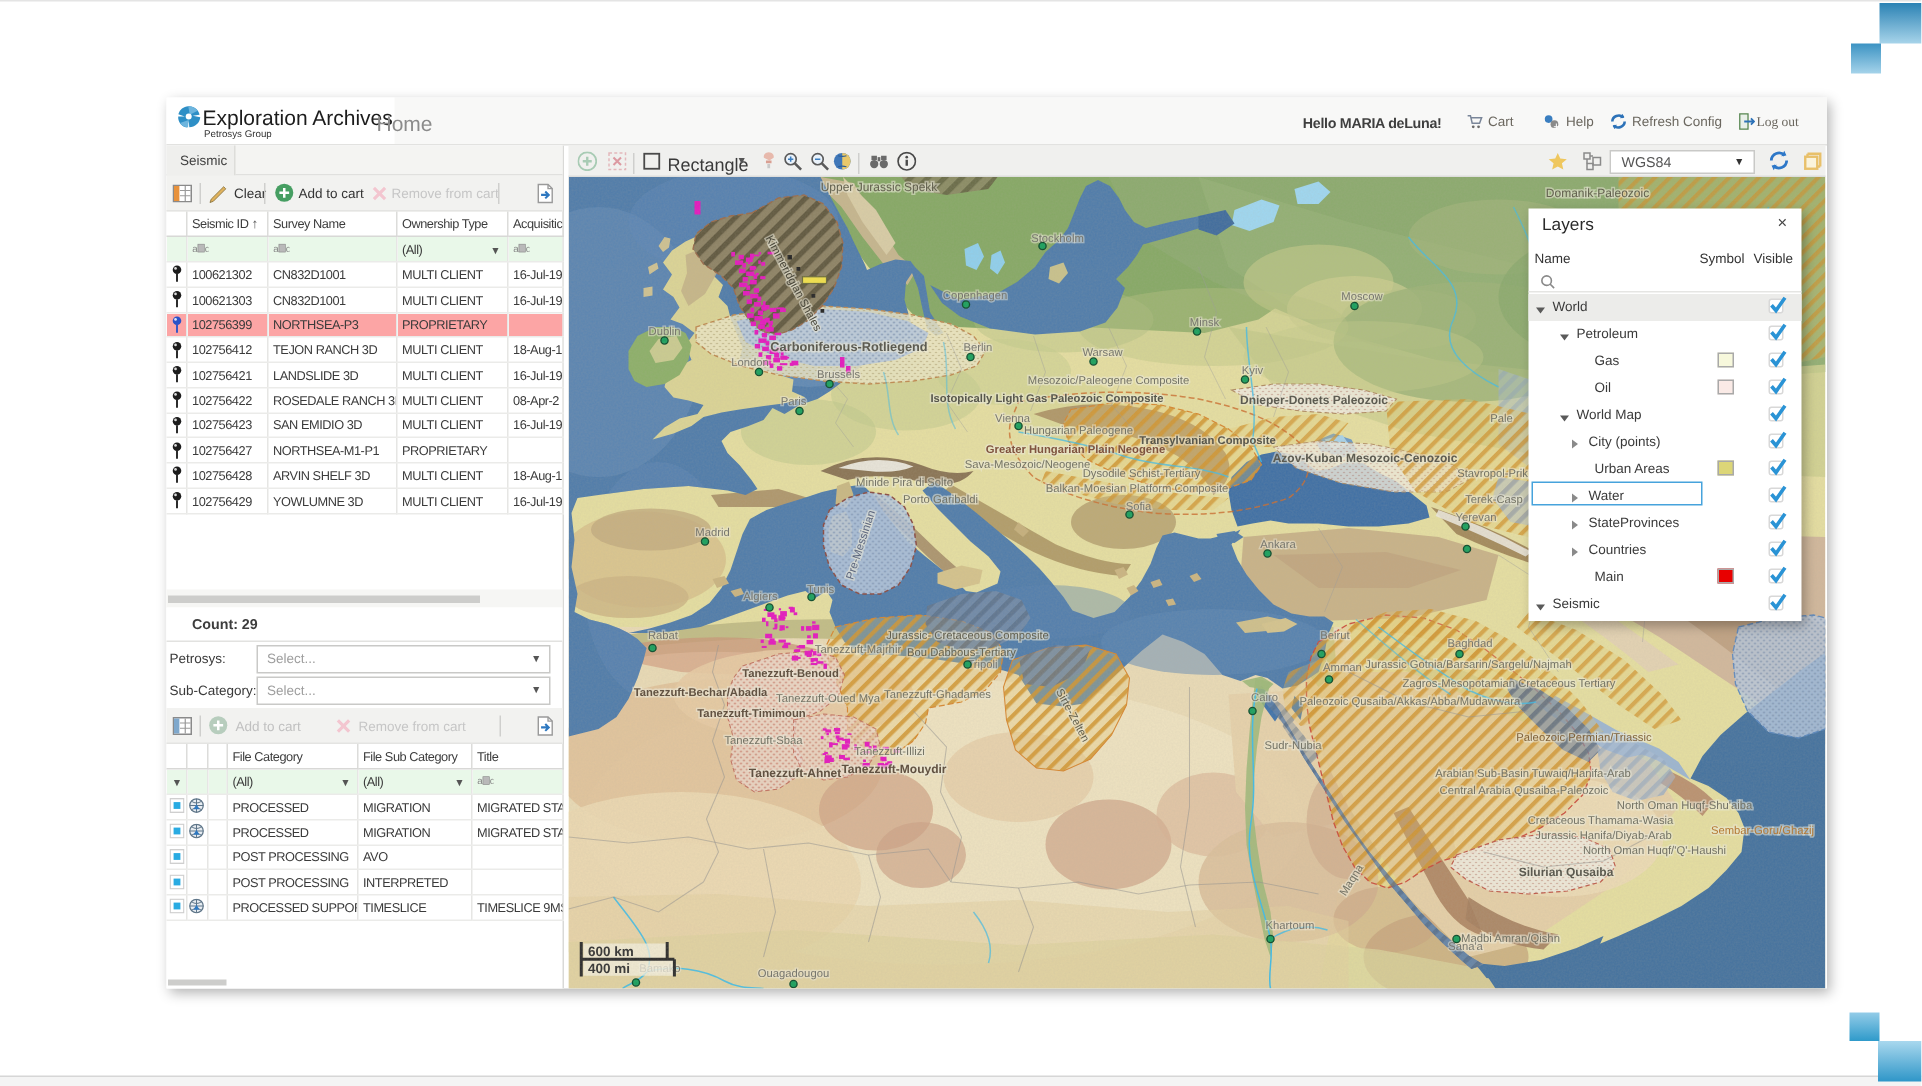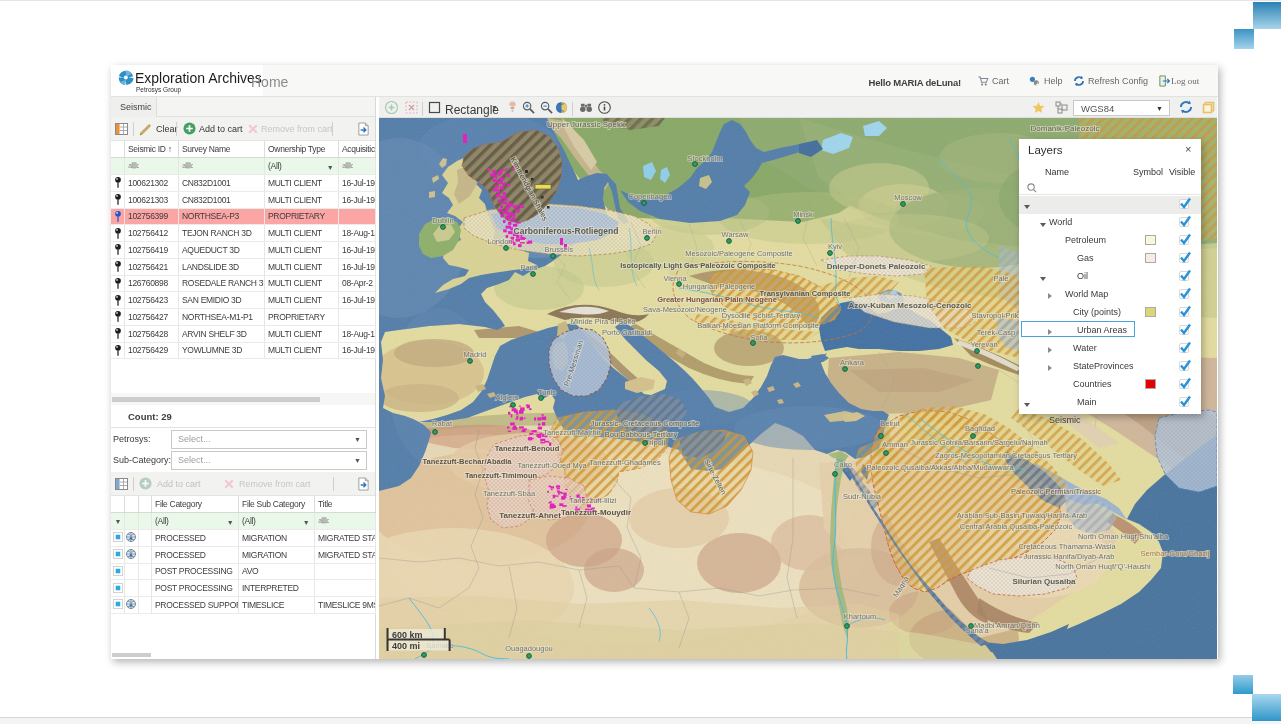--- a/index.html
+++ b/index.html
@@ -1014,7 +1014,7 @@
 <div id="layers">
         <div class="abs" style="left:9px;top:5px;font-size:11.5px;color:#2b2b2b;">Layers</div>
         <div class="abs" style="left:166px;top:4px;font-size:11px;color:#444;">×</div>
-        <div class="abs" style="left:26px;top:28px;font-size:9px;color:#333;">Name</div>
+        <div class="abs" style="left:4px;top:28px;font-size:9px;color:#333;">Name</div>
         <div class="abs" style="left:114px;top:28px;font-size:9px;color:#333;">Symbol</div>
         <div class="abs" style="left:150px;top:28px;font-size:9px;color:#333;">Visible</div>
         <div class="abs" style="left:0px;top:40px;width:182px;height:16px;border-bottom:1px solid #e5e5e3;"></div>

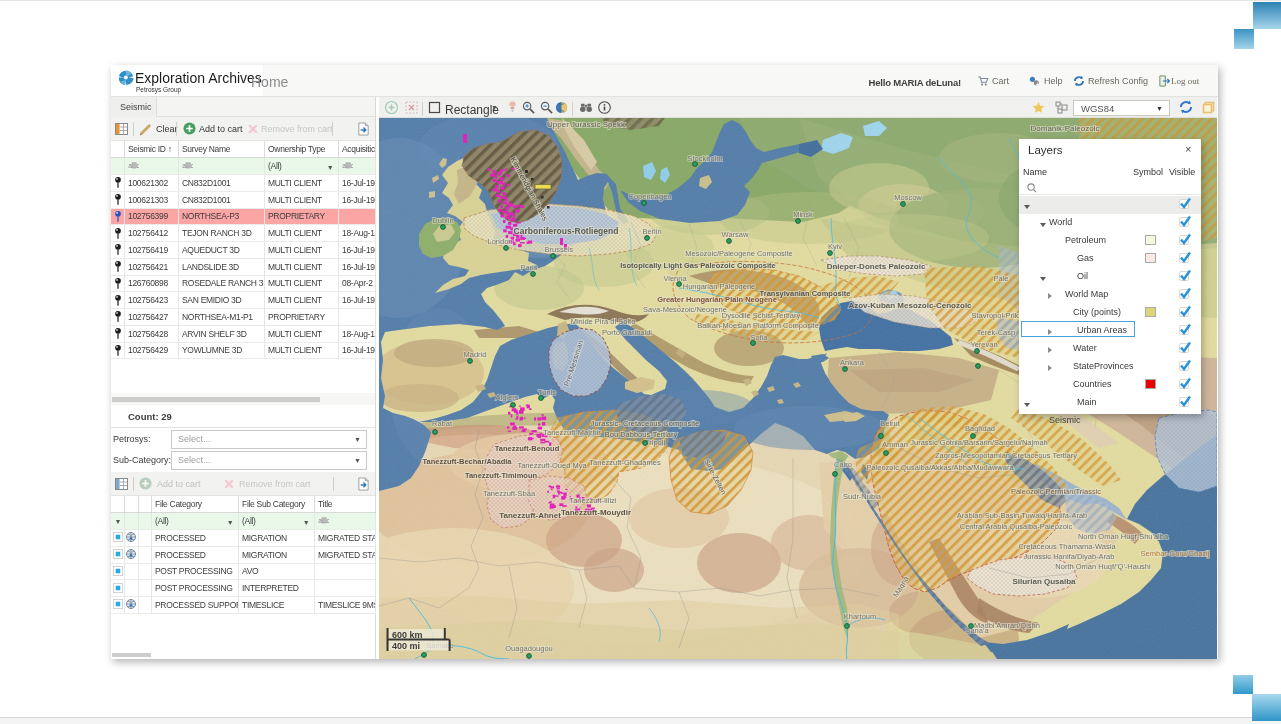--- a/index.html
+++ b/index.html
@@ -23,7 +23,7 @@
 table.g tr.sel td { background:#fca5a5; }
 #layers { position:absolute; left:908px; top:74px; width:182px; height:275px; background:#fff; box-shadow:2px 3px 7px rgba(0,0,0,0.28); font-size:9px; color:#3a3a3a; }
 .lrow { position:absolute; left:0; width:182px; height:18px; }
-.ltext { position:absolute; top:21px;margin-left:14px; }
+.ltext { position:absolute; top:3px; }
 .cb { position:absolute; left:160px; top:3px; width:10px; height:10px; border:1px solid #d8d8d8; border-radius:2px; background:#fff; }
 svg text { font-family:"Liberation Sans", sans-serif; }
 </style>

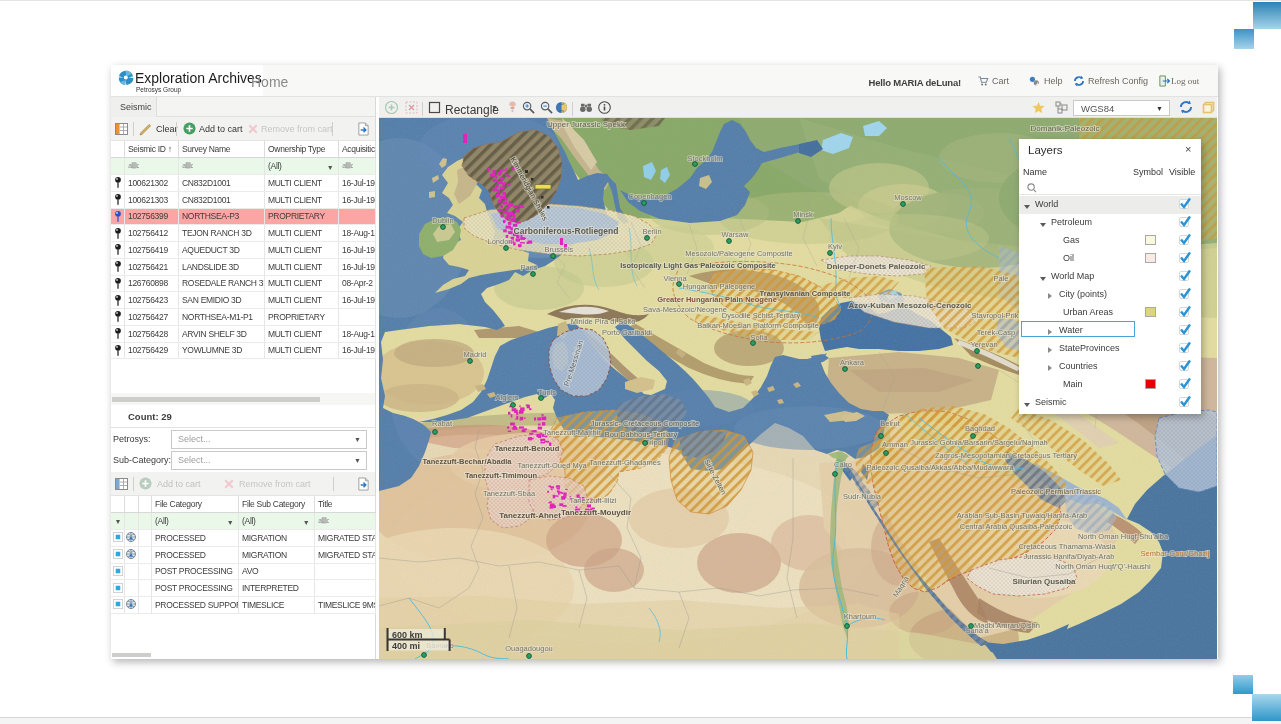--- a/index.html
+++ b/index.html
@@ -185,17 +185,6 @@
                 <td>TEJON RANCH 3D</td>
                 <td>MULTI CLIENT</td>
                 <td>18-Aug-1</td>
-              </tr>
-              <tr>
-                <td style="padding-left:3px"><svg width="8" height="13" viewBox="0 0 9 14" style="vertical-align:-3px">
-                    <circle cx="4.5" cy="4" r="3.2" fill="#1d1d1d"></circle>
-                    <path d="M4.5 7 v6" stroke="#1d1d1d" stroke-width="1.4"></path>
-                    <circle cx="3.4" cy="3" r="1" fill="#fff" opacity="0.85"></circle>
-                  </svg></td>
-                <td>102756419</td>
-                <td>AQUEDUCT 3D</td>
-                <td>MULTI CLIENT</td>
-                <td>16-Jul-19</td>
               </tr>
               <tr>
                 <td style="padding-left:3px"><svg width="8" height="13" viewBox="0 0 9 14" style="vertical-align:-3px">

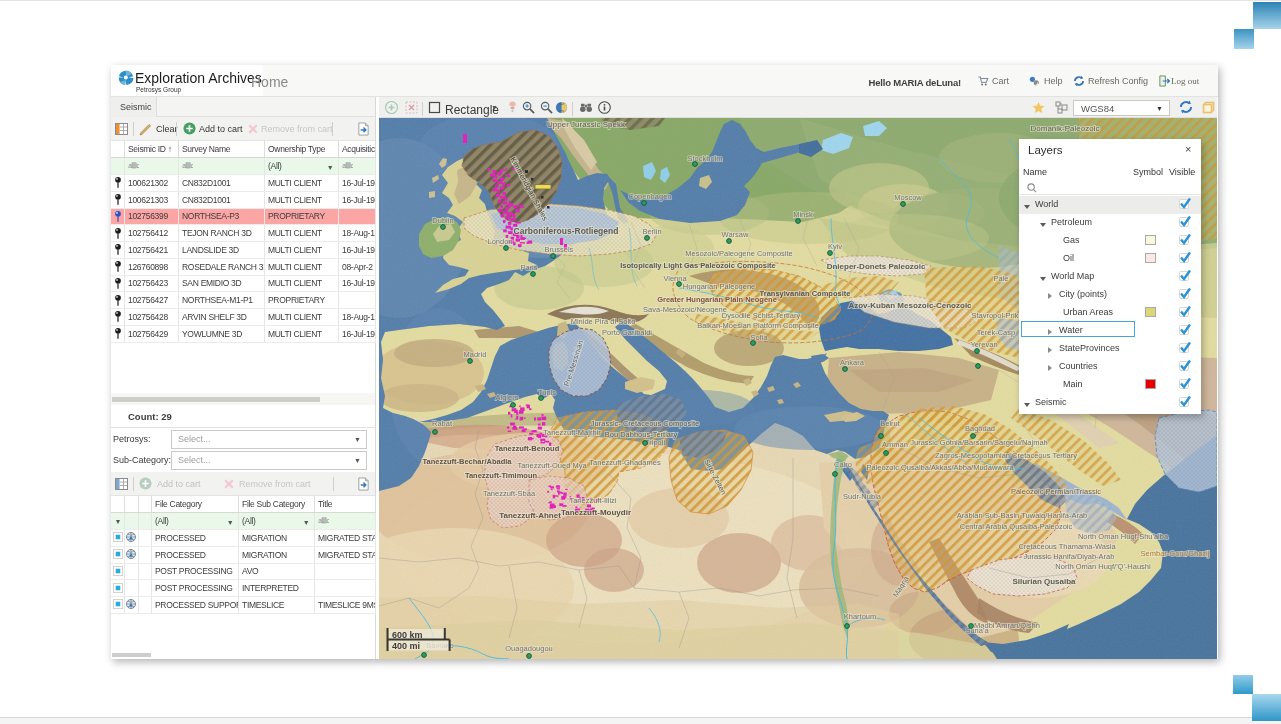--- a/index.html
+++ b/index.html
@@ -203,7 +203,7 @@
                     <path d="M4.5 7 v6" stroke="#1d1d1d" stroke-width="1.4"></path>
                     <circle cx="3.4" cy="3" r="1" fill="#fff" opacity="0.85"></circle>
                   </svg></td>
-                <td>126760898</td>
+                <td>102756422</td>
                 <td>ROSEDALE RANCH 3D</td>
                 <td>MULTI CLIENT</td>
                 <td>08-Apr-2</td>

